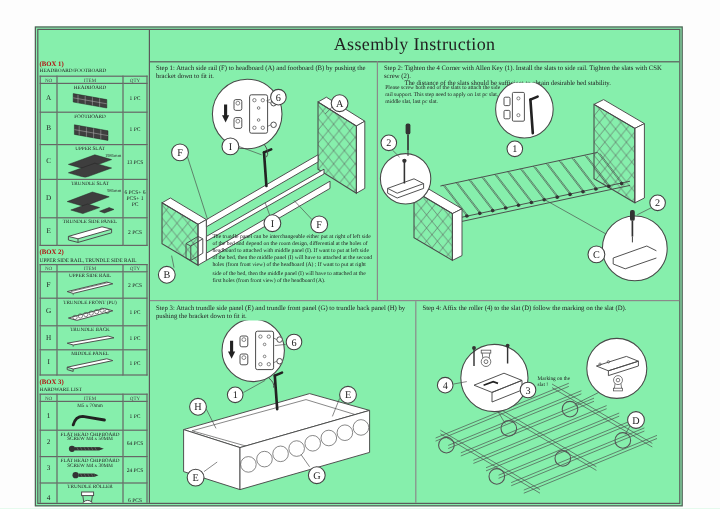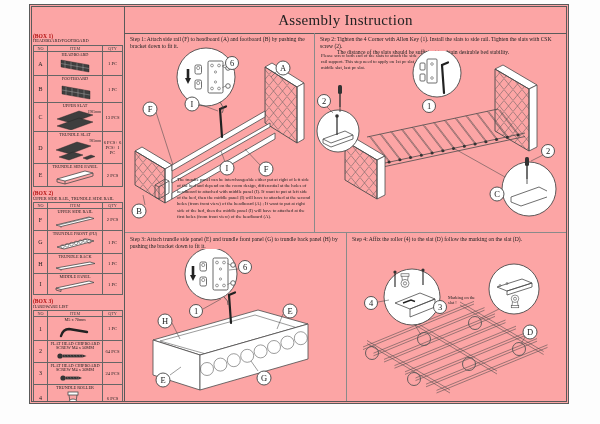--- a/index.html
+++ b/index.html
@@ -4,7 +4,7 @@
 <style>
   html,body{margin:0;padding:0;}
   body{width:600px;height:424px;background:#fdfdfd;font-family:"Liberation Serif",serif;color:#222;position:relative;overflow:hidden;}
-  .frame{position:absolute;left:29px;top:4px;width:534px;height:394px;border:3px double #5a5a5a;background:#fca5a5;}
+  .frame{position:absolute;left:29px;top:22px;width:534px;height:394px;border:3px double #5a5a5a;background:#86efac;}
   
   .leftcol{position:absolute;left:0;top:0;bottom:0;width:93px;border-right:1px solid #5a5a5a;box-sizing:border-box;padding:26px 1px 0 1px;overflow:hidden;}
   .boxlabel{color:#b21010;font-size:5.6px;font-weight:bold;line-height:1.1;}

